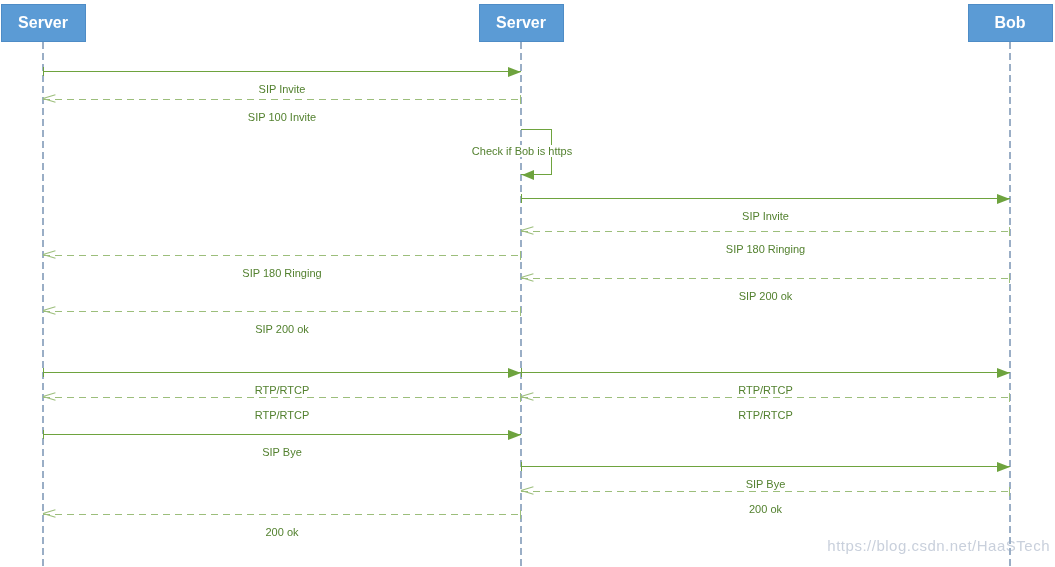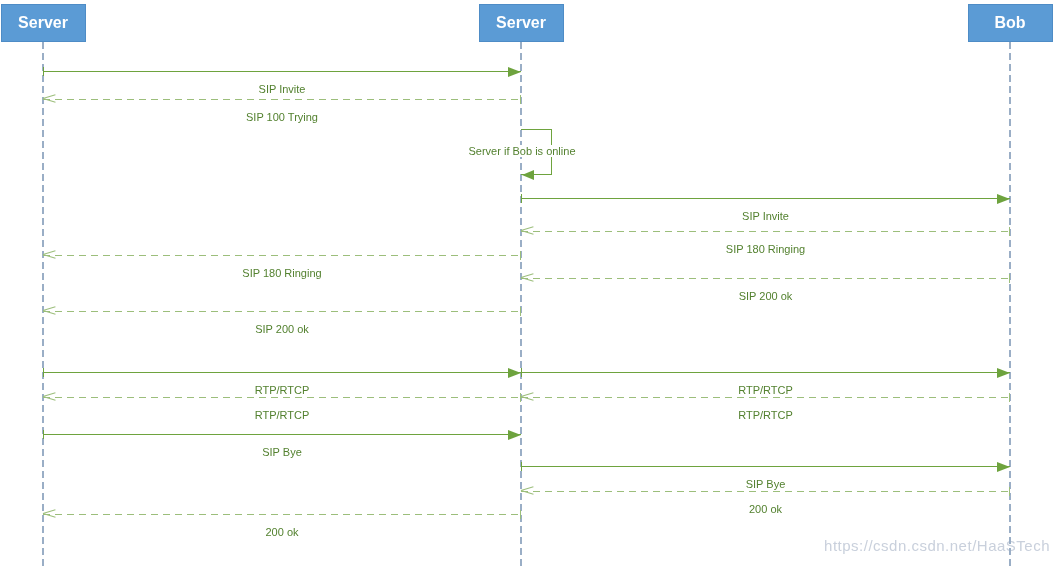--- a/index.html
+++ b/index.html
@@ -87,7 +87,7 @@
           <div class="oa-line oa-up"></div>
           <div class="oa-line oa-dn"></div>
         </div>
-        <div class="msg-label">SIP 100 Trying</div>
+        <div class="msg-label">SIP 100 Invite</div>
       </div>
       <div class="selfmsg" style="left: 521px; top: 129px; width: 31px; height: 46px;">
         <div class="arrow-fill"></div>

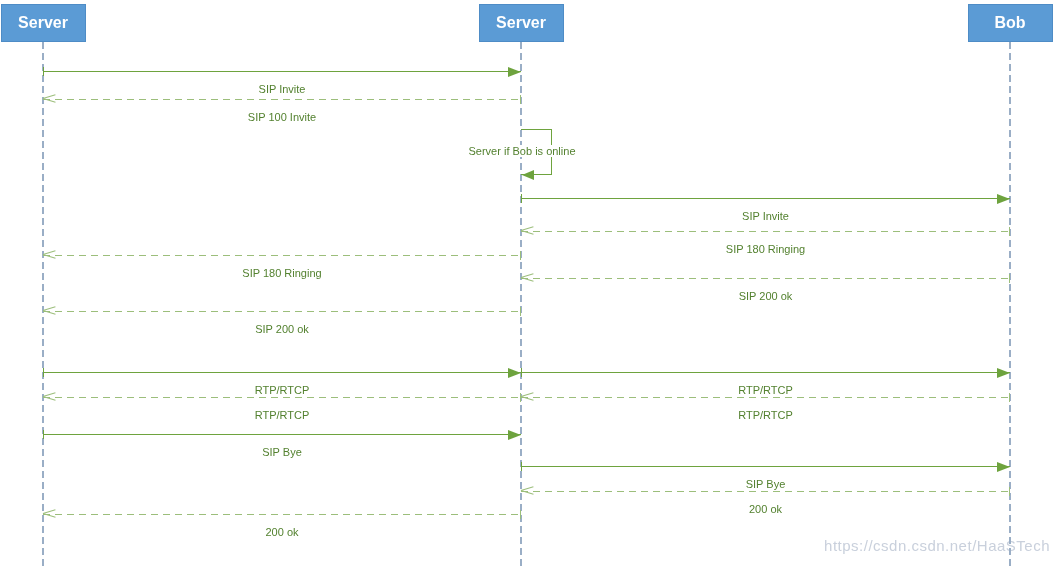--- a/index.html
+++ b/index.html
@@ -92,7 +92,7 @@
       <div class="selfmsg" style="left: 521px; top: 129px; width: 31px; height: 46px;">
         <div class="arrow-fill"></div>
       </div>
-      <div class="self-label" style="left: 522px; top: 151px;">Server if Bob is online</div>
+      <div class="self-label" style="left: 522px; top: 151px;">Check if Bob is https</div>
       <div class="msg" style="left: 521px; top: 198px; width: 489px;">
         <div class="line solid"></div>
         <div class="tick solid-tick" style="left: 0px;"></div>

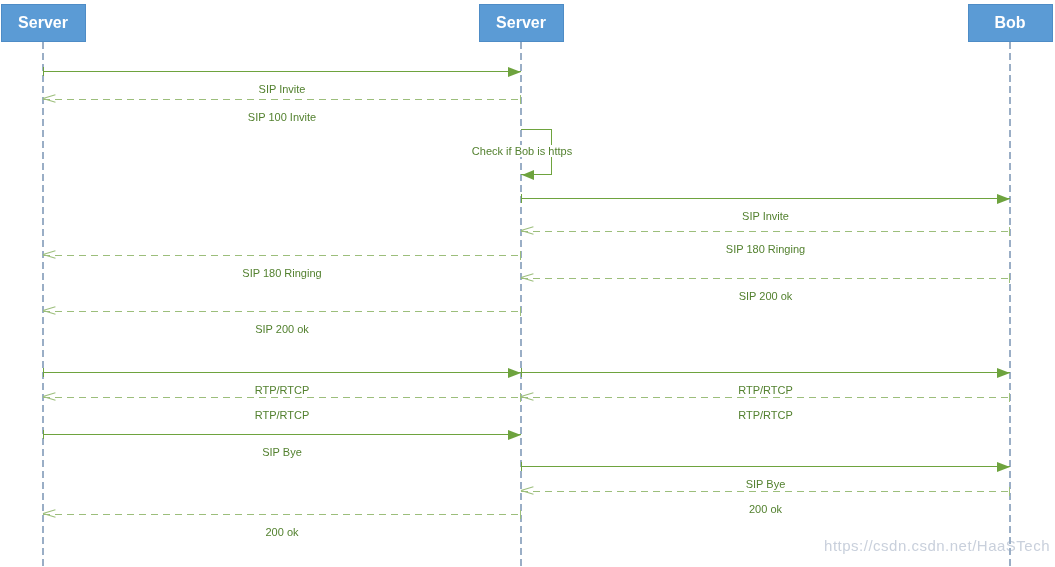--- a/index.html
+++ b/index.html
@@ -60,7 +60,7 @@
 <body>
 
 <div id="canvas">
-  <div class="watermark">https://csdn.csdn.net/HaaSTech</div>
+  <div class="watermark">https://blog.csdn.net/HaaSTech</div>
   <div id="layers">
       <div class="lifeline" style="left: 42.4px;"></div>
       <div class="lifeline" style="left: 520.4px;"></div>

